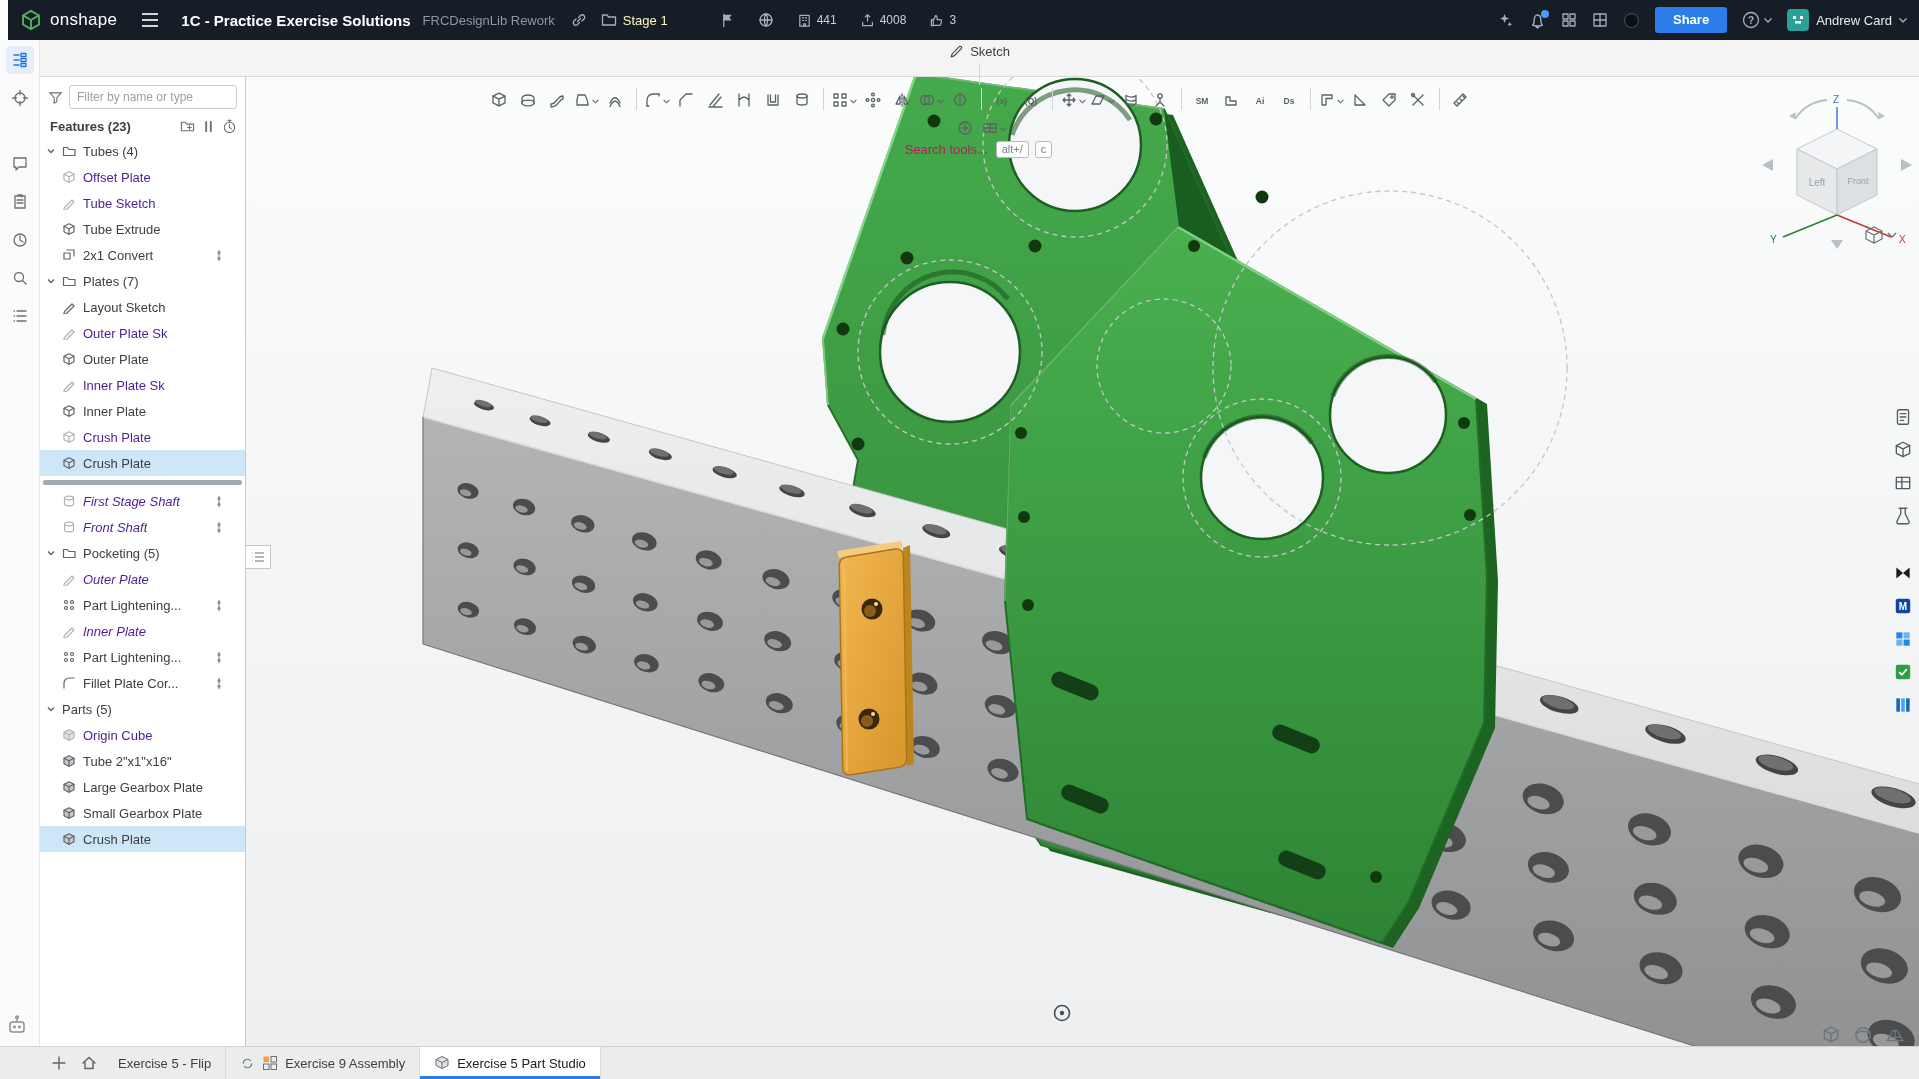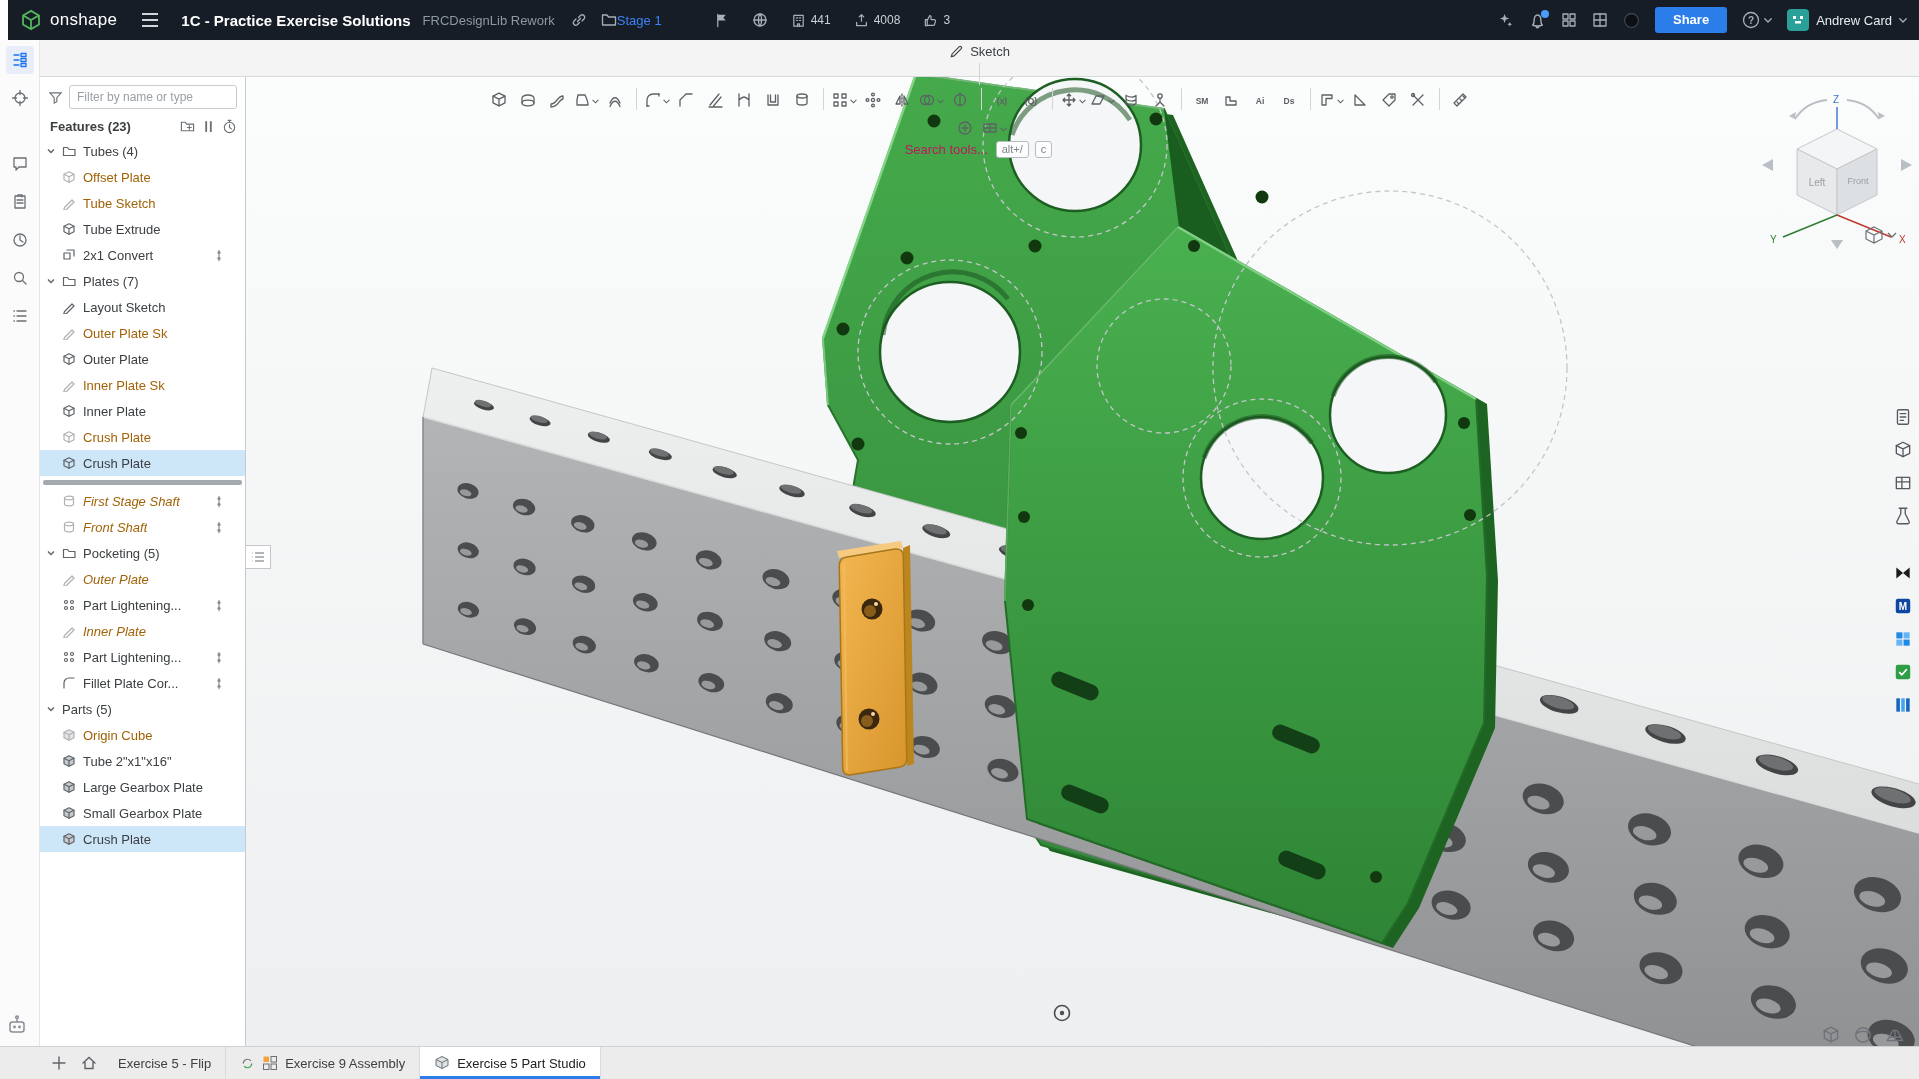--- a/index.html
+++ b/index.html
@@ -18,7 +18,7 @@
   .tb-ic{display:flex;align-items:center;margin-right:14px;}
   .ti{stroke:#a7afb8;fill:none;stroke-width:1.3;stroke-linecap:round;stroke-linejoin:round;}
   .ti-f{fill:#a7afb8;stroke:none;}
-  .stage{display:flex;align-items:center;color:#3b82f6;font-size:13px;margin-right:10px;}
+  .stage{display:flex;align-items:center;gap:6px;color:#fef9c3;font-size:13px;margin-right:10px;}
   .stats{display:flex;align-items:center;gap:23px;margin-left:42px;color:#c9cfd6;font-size:12px;}
   .stat{display:flex;align-items:center;gap:5px;}
   .tb-spacer{flex:1;}

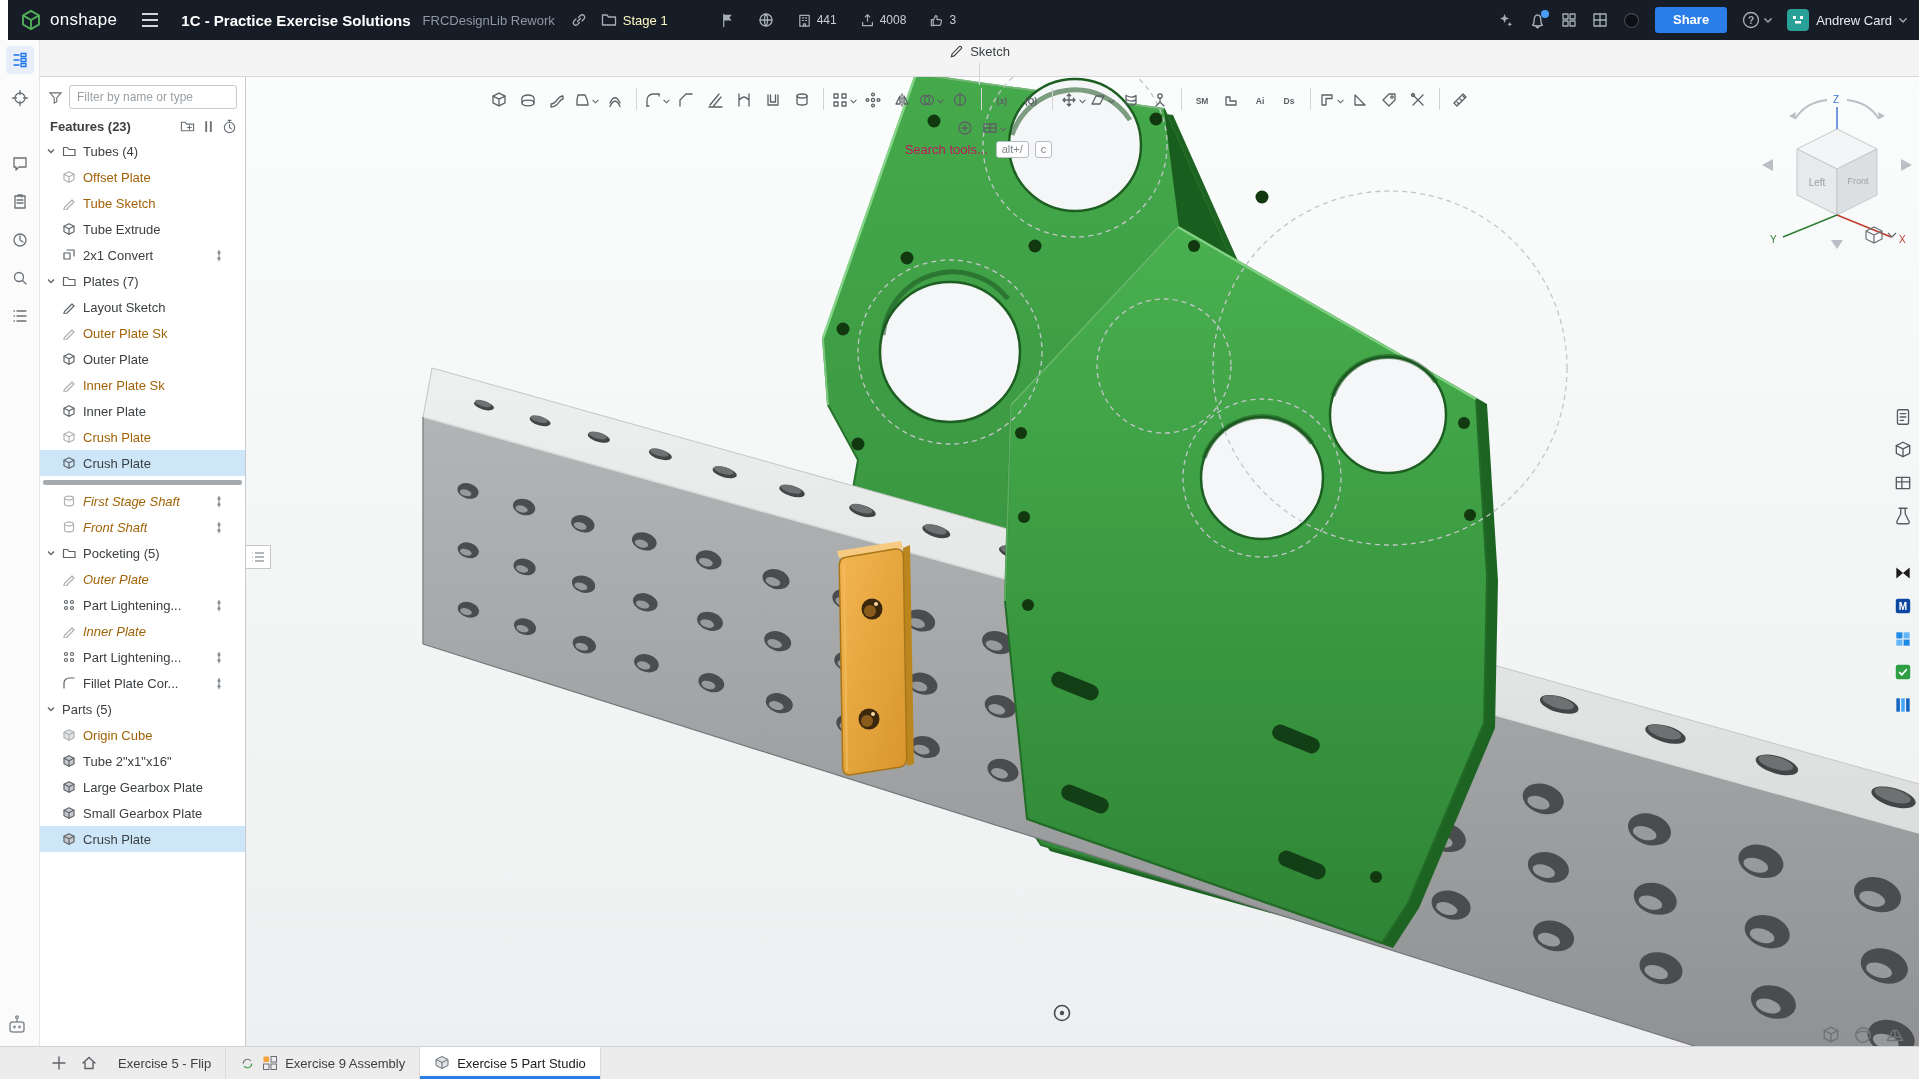--- a/index.html
+++ b/index.html
@@ -73,7 +73,7 @@
   .tree-row{display:flex;align-items:center;height:26px;padding-left:6px;font-size:13px;color:#3c4043;
     white-space:nowrap;text-align:right;}
   .tree-row.sel{background:#cde6f8;}
-  .tree-row.muted{color:#a16207;}
+  .tree-row.muted{color:#4c1d95;}
   .tree-row.muted .ticon{opacity:.5;}
   .tree-row.ital .tlabel{font-style:italic;}
   .chev{width:16px;display:flex;flex:none;}

